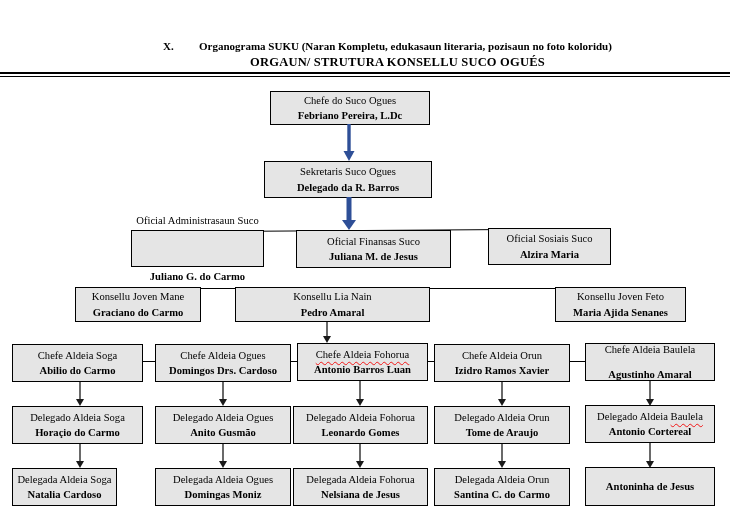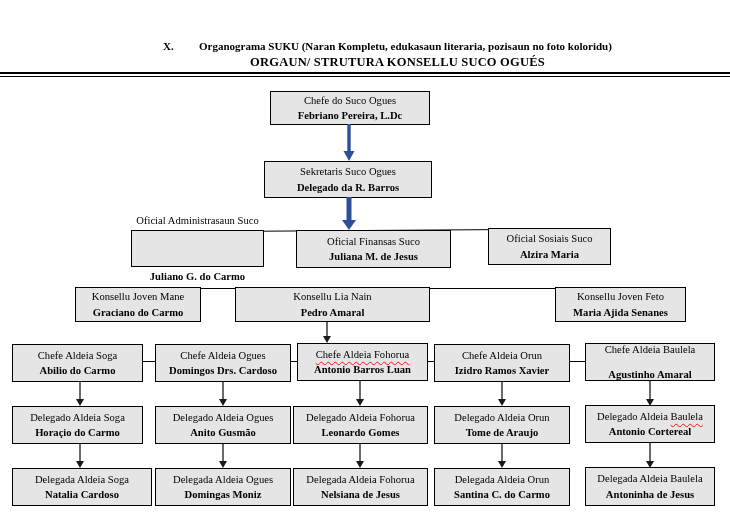--- a/index.html
+++ b/index.html
@@ -45,7 +45,7 @@
   .b-do2{left:293px;top:406px;width:135px;height:38px;}
   .b-do3{left:434px;top:406px;width:136px;height:38px;}
   .b-do4{left:585px;top:405px;width:130px;height:38px;}
-  .b-da0{left:12px;top:468px;width:140px;height:38px;}
+  .b-da0{left:12px;top:468px;width:105px;height:38px;}
   .b-da1{left:155px;top:468px;width:136px;height:38px;}
   .b-da2{left:293px;top:468px;width:135px;height:38px;}
   .b-da3{left:434px;top:468px;width:136px;height:38px;}

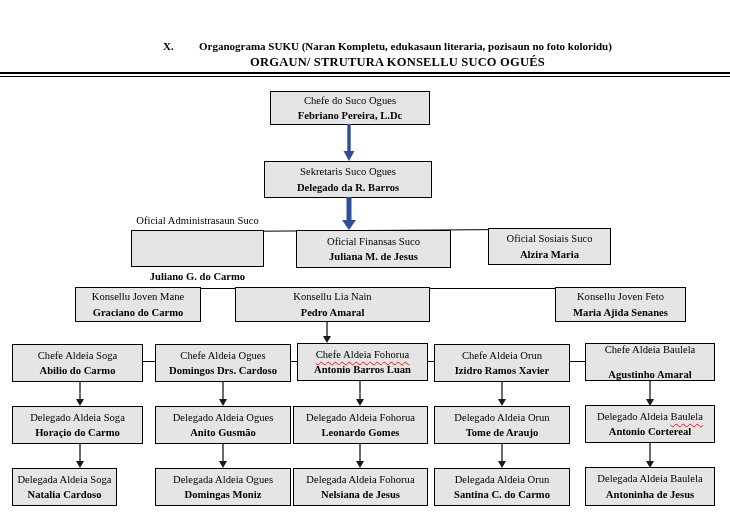--- a/index.html
+++ b/index.html
@@ -223,7 +223,6 @@
     <div class="name">Santina C. do Carmo</div>
   </div>
   <div class="box b-da4">
-    <div class="role">Delegada Aldeia Baulela</div>
     <div class="name">Antoninha de Jesus</div>
   </div>
 

